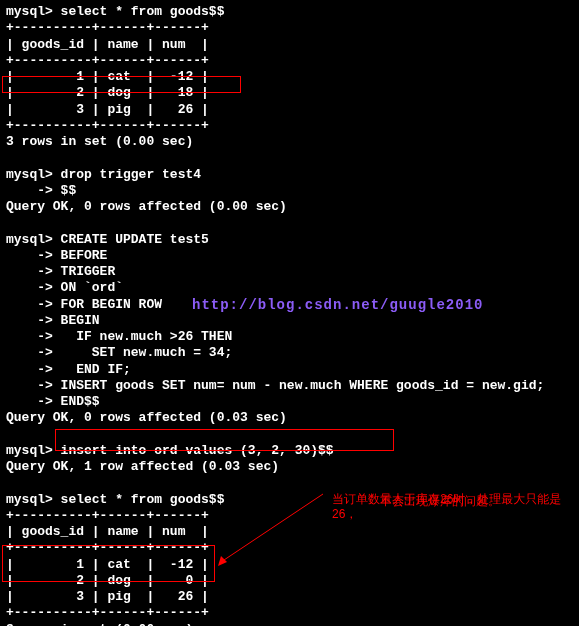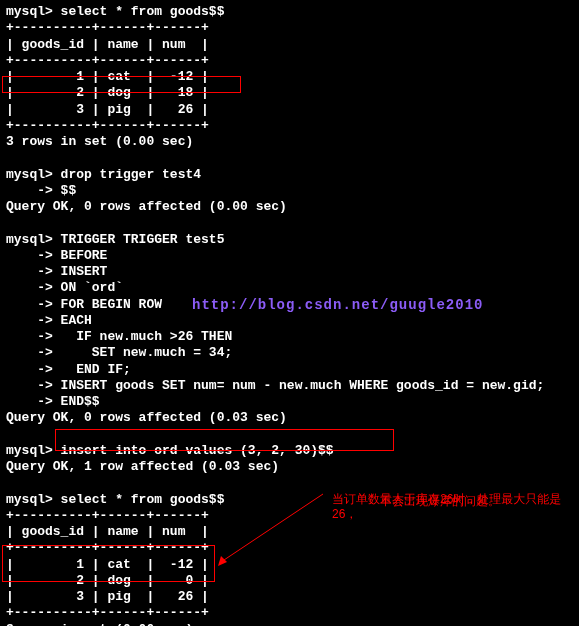--- a/index.html
+++ b/index.html
@@ -69,7 +69,7 @@
 <div class="line cont">$$</div>
 <div class="line">Query OK, 0 rows affected (0.00 sec)</div>
 <div class="line"> </div>
-<div class="line prompt">TRIGGER TRIGGER test5</div>
+<div class="line prompt">CREATE UPDATE test5</div>
 <div class="line cont">BEFORE</div>
 <div class="line cont">INSERT</div>
 <div class="line cont">ON `ord`</div>

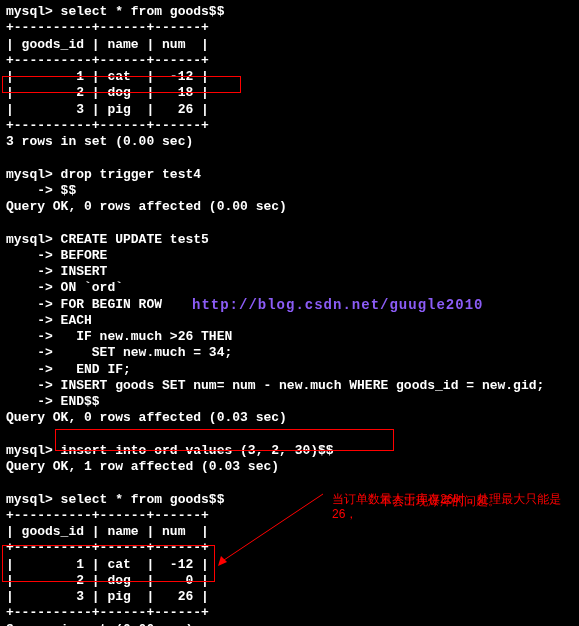--- a/index.html
+++ b/index.html
@@ -71,7 +71,7 @@
 <div class="line"> </div>
 <div class="line prompt">CREATE UPDATE test5</div>
 <div class="line cont">BEFORE</div>
-<div class="line cont">INSERT</div>
+<div class="line cont">TRIGGER</div>
 <div class="line cont">ON `ord`</div>
 <div class="line cont">FOR BEGIN ROW</div>
 <div class="line cont">EACH</div>

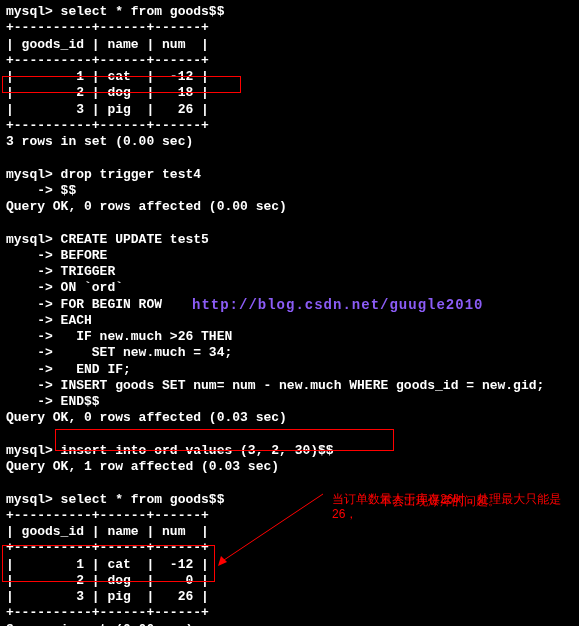--- a/index.html
+++ b/index.html
@@ -74,7 +74,7 @@
 <div class="line cont">TRIGGER</div>
 <div class="line cont">ON `ord`</div>
 <div class="line cont">FOR BEGIN ROW</div>
-<div class="line cont">EACH</div>
+<div class="line cont">BEGIN</div>
 <div class="line cont">  IF new.much &gt;26 THEN</div>
 <div class="line cont">    SET new.much = 34;</div>
 <div class="line cont">  END IF;</div>

